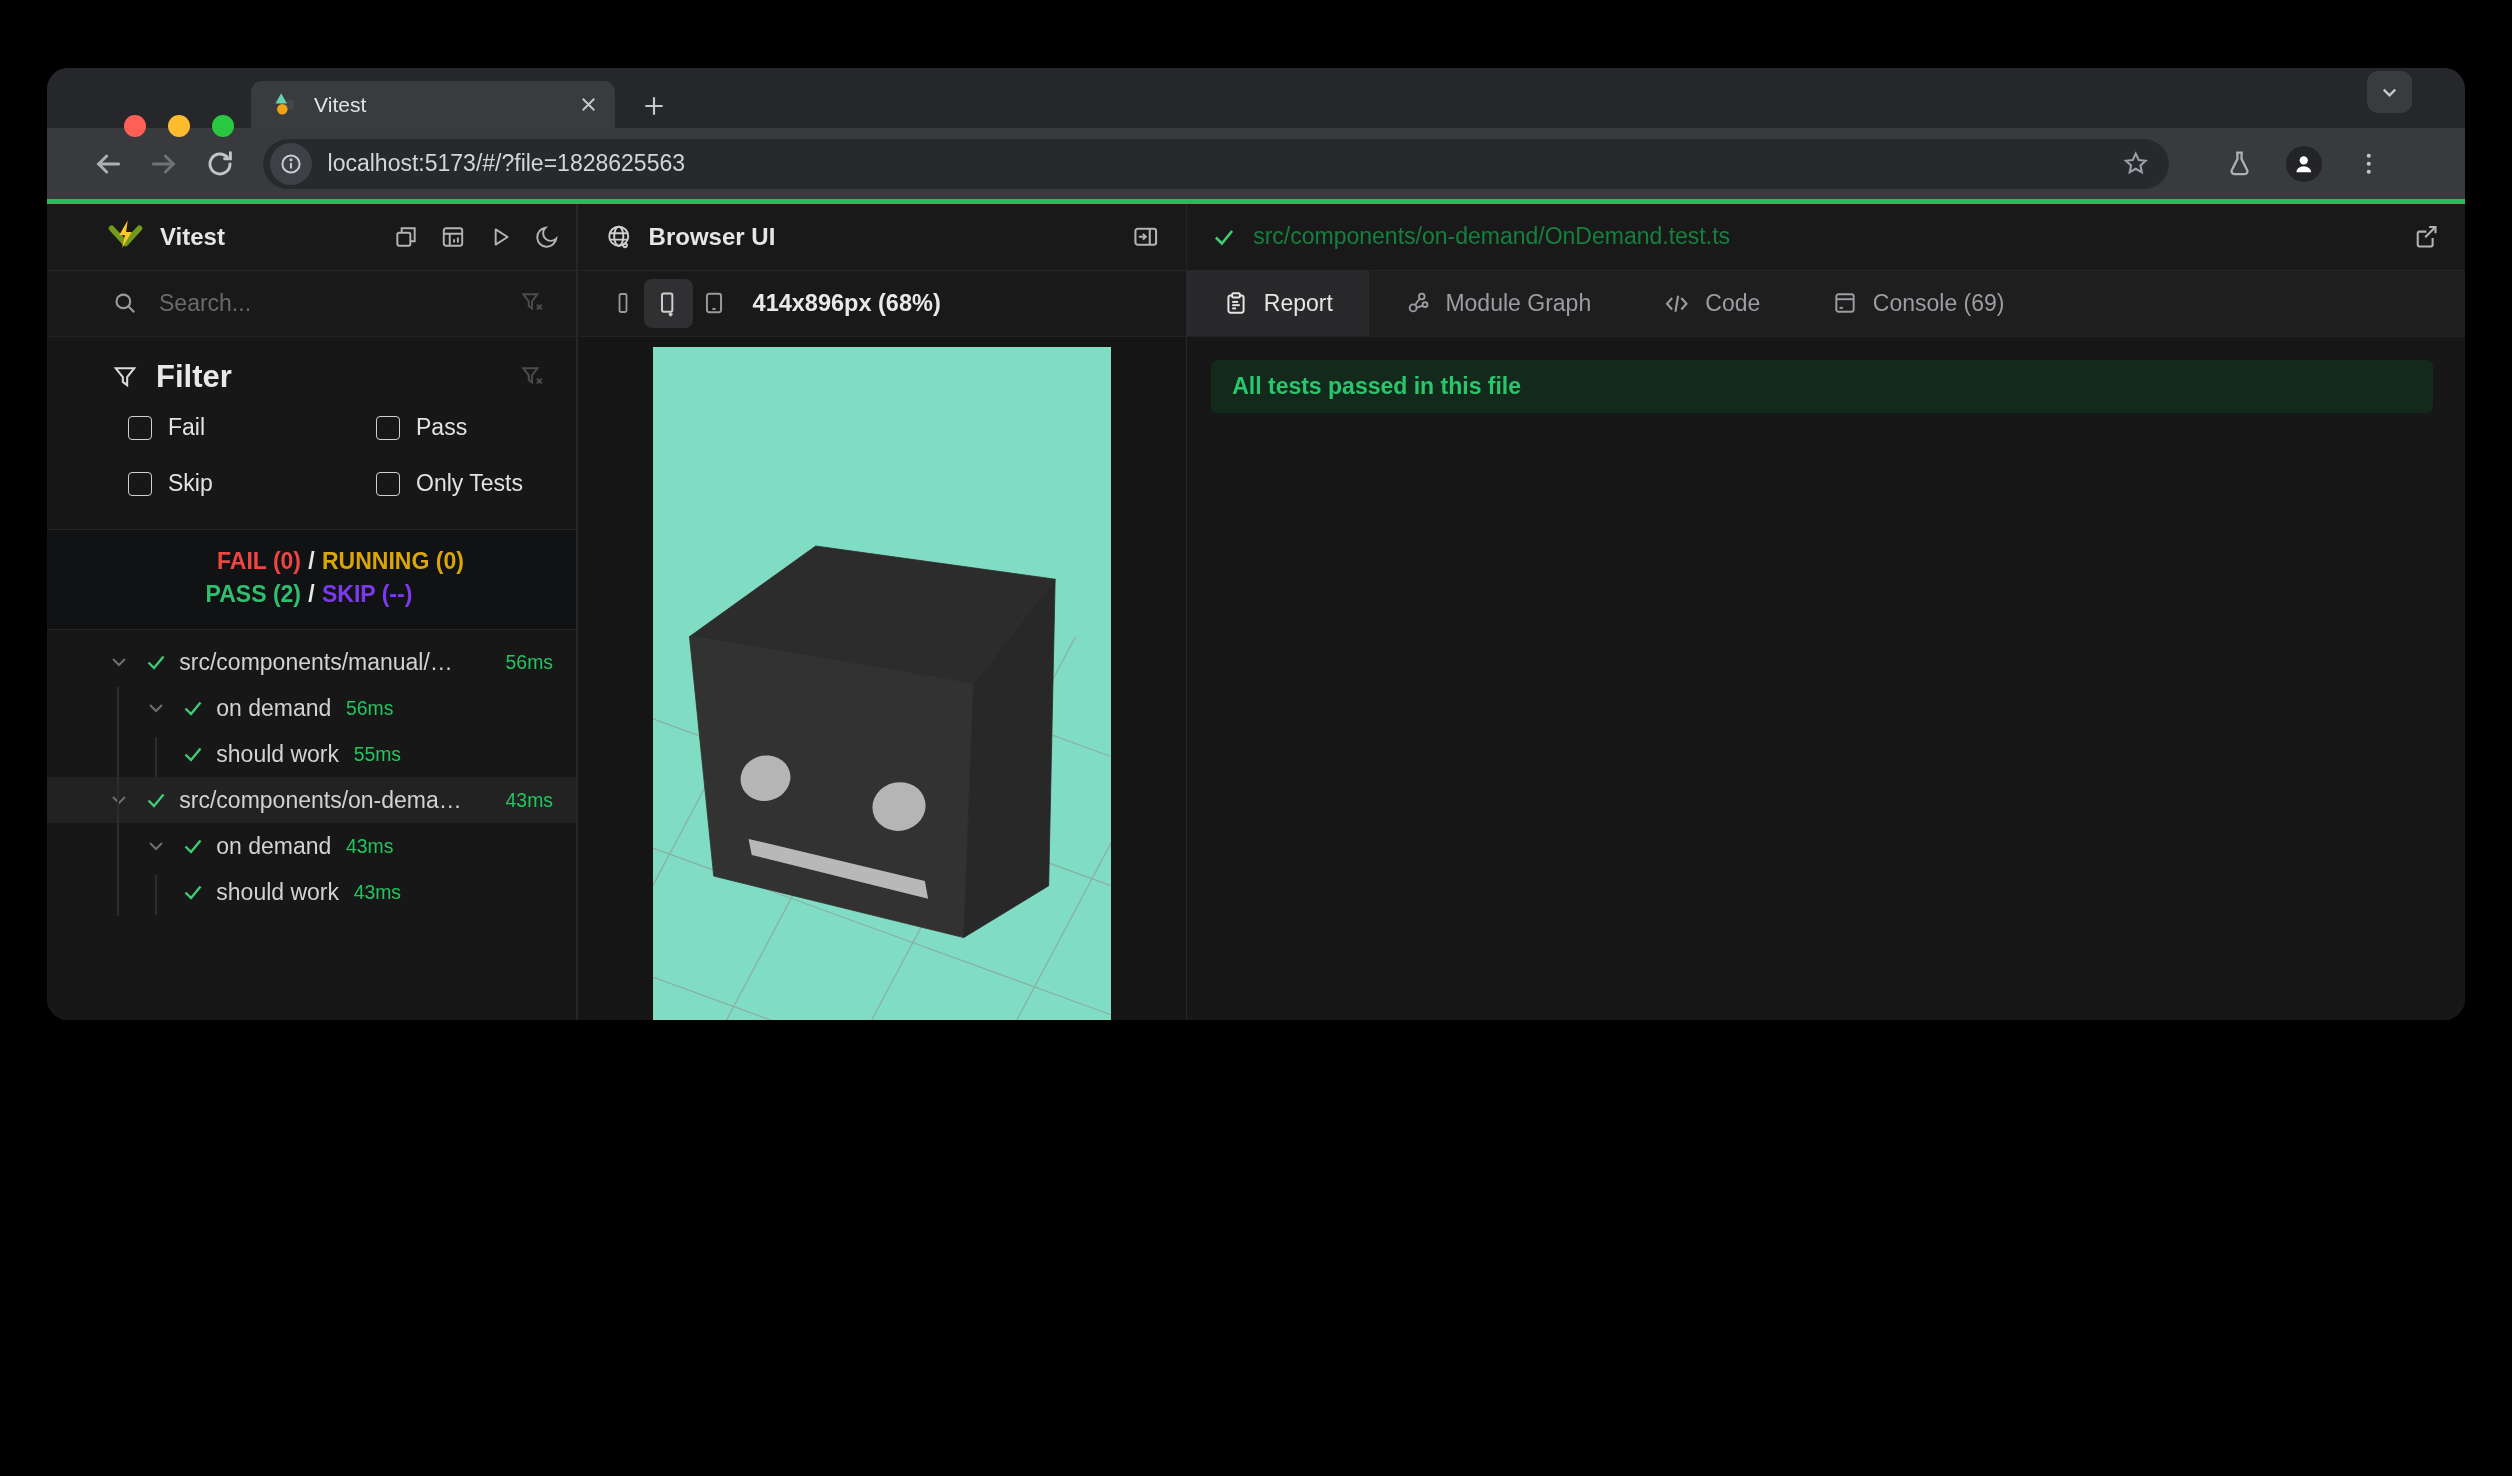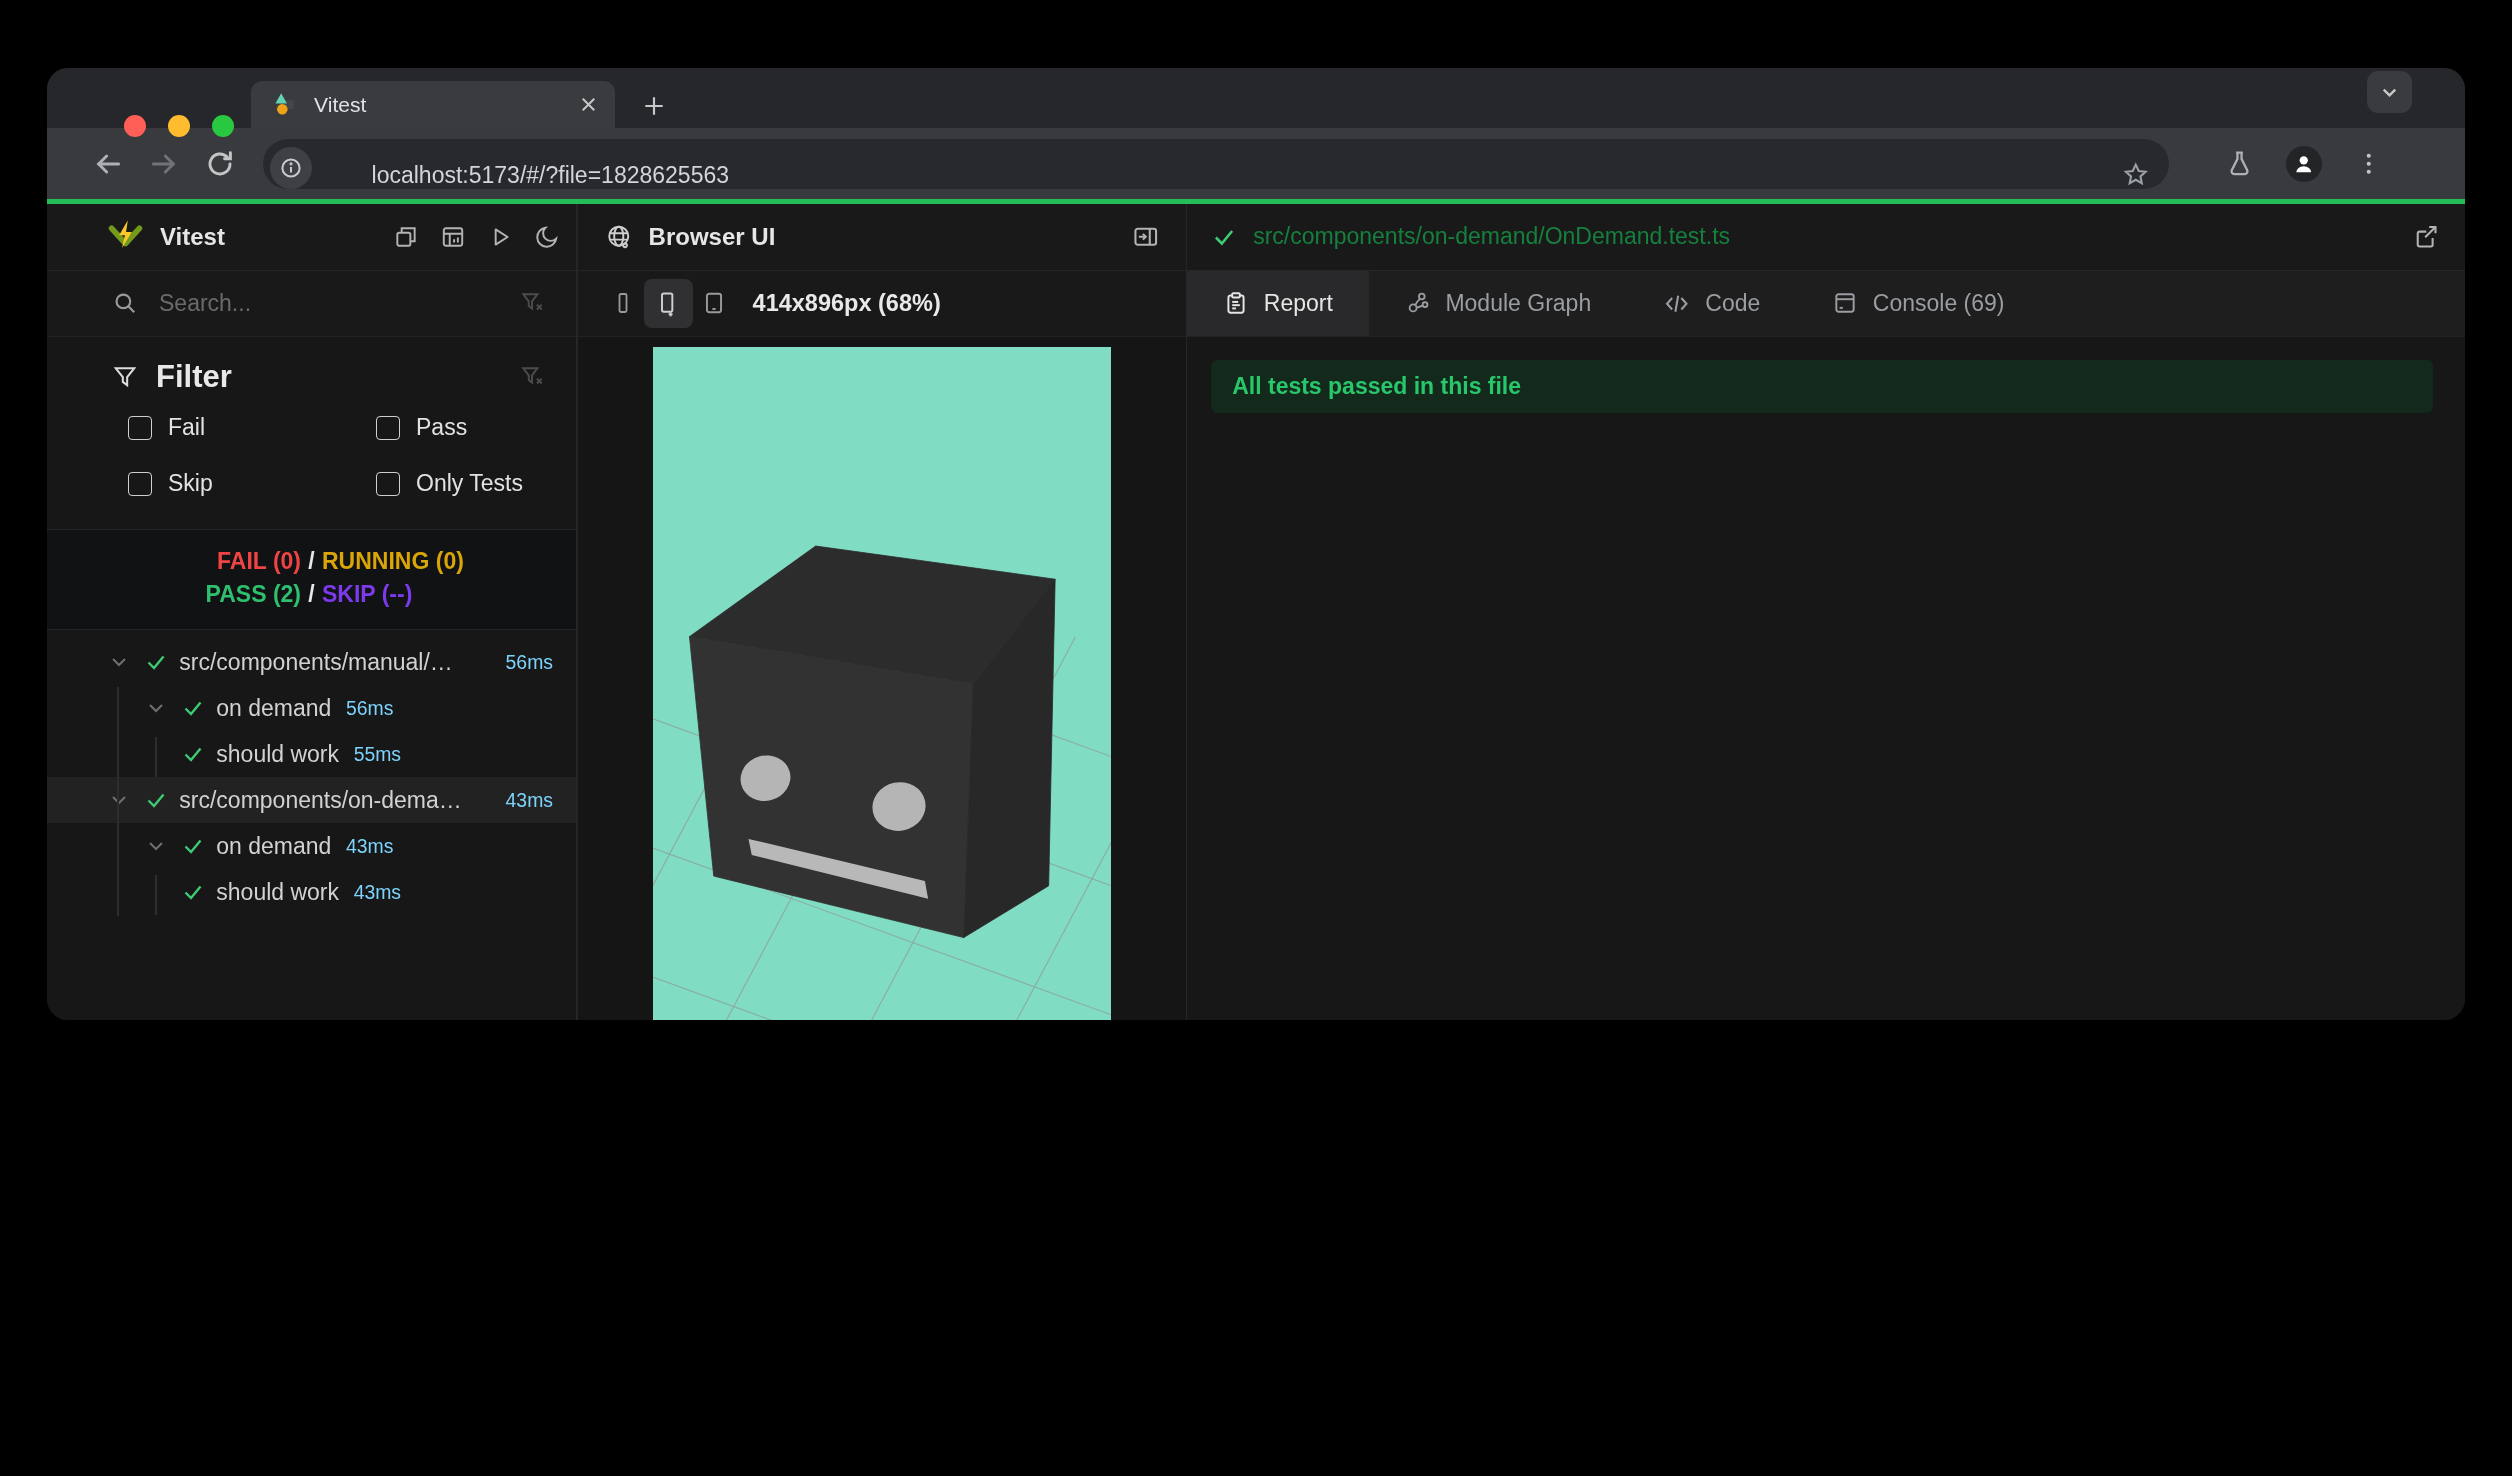--- a/index.html
+++ b/index.html
@@ -23,7 +23,7 @@
 
   .toolbar { height:71px; background:#393a3e; display:flex; align-items:center; padding:0 78px 0 42px; flex:0 0 auto; }
   .nav-ic { width:37px; height:37px; display:flex; align-items:center; justify-content:center; margin-right:19.4px; }
-  .omnibox { flex:1; height:50px; background:#28292d; border-radius:26px; display:flex; align-items:flex-end; padding:0 19.4px 0 6.5px; margin:0 23px 0 4.9px;gap:44px; }
+  .omnibox { flex:1; height:50px; background:#28292d; border-radius:26px; display:flex; align-items:center; padding:0 19.4px 0 6.5px; margin:0 23px 0 4.9px; }
   .info-circle { width:42px; height:42px; border-radius:50%; background:#3f4045; display:flex; align-items:center; justify-content:center; color:#c9cbce; }
   .url-text { color:#d3d5d8; font-size:23px; margin-left:16px; flex:1; white-space:nowrap; }
   .bar-ic { width:36px; height:36px; display:flex; align-items:center; justify-content:center; margin-left:29px; }

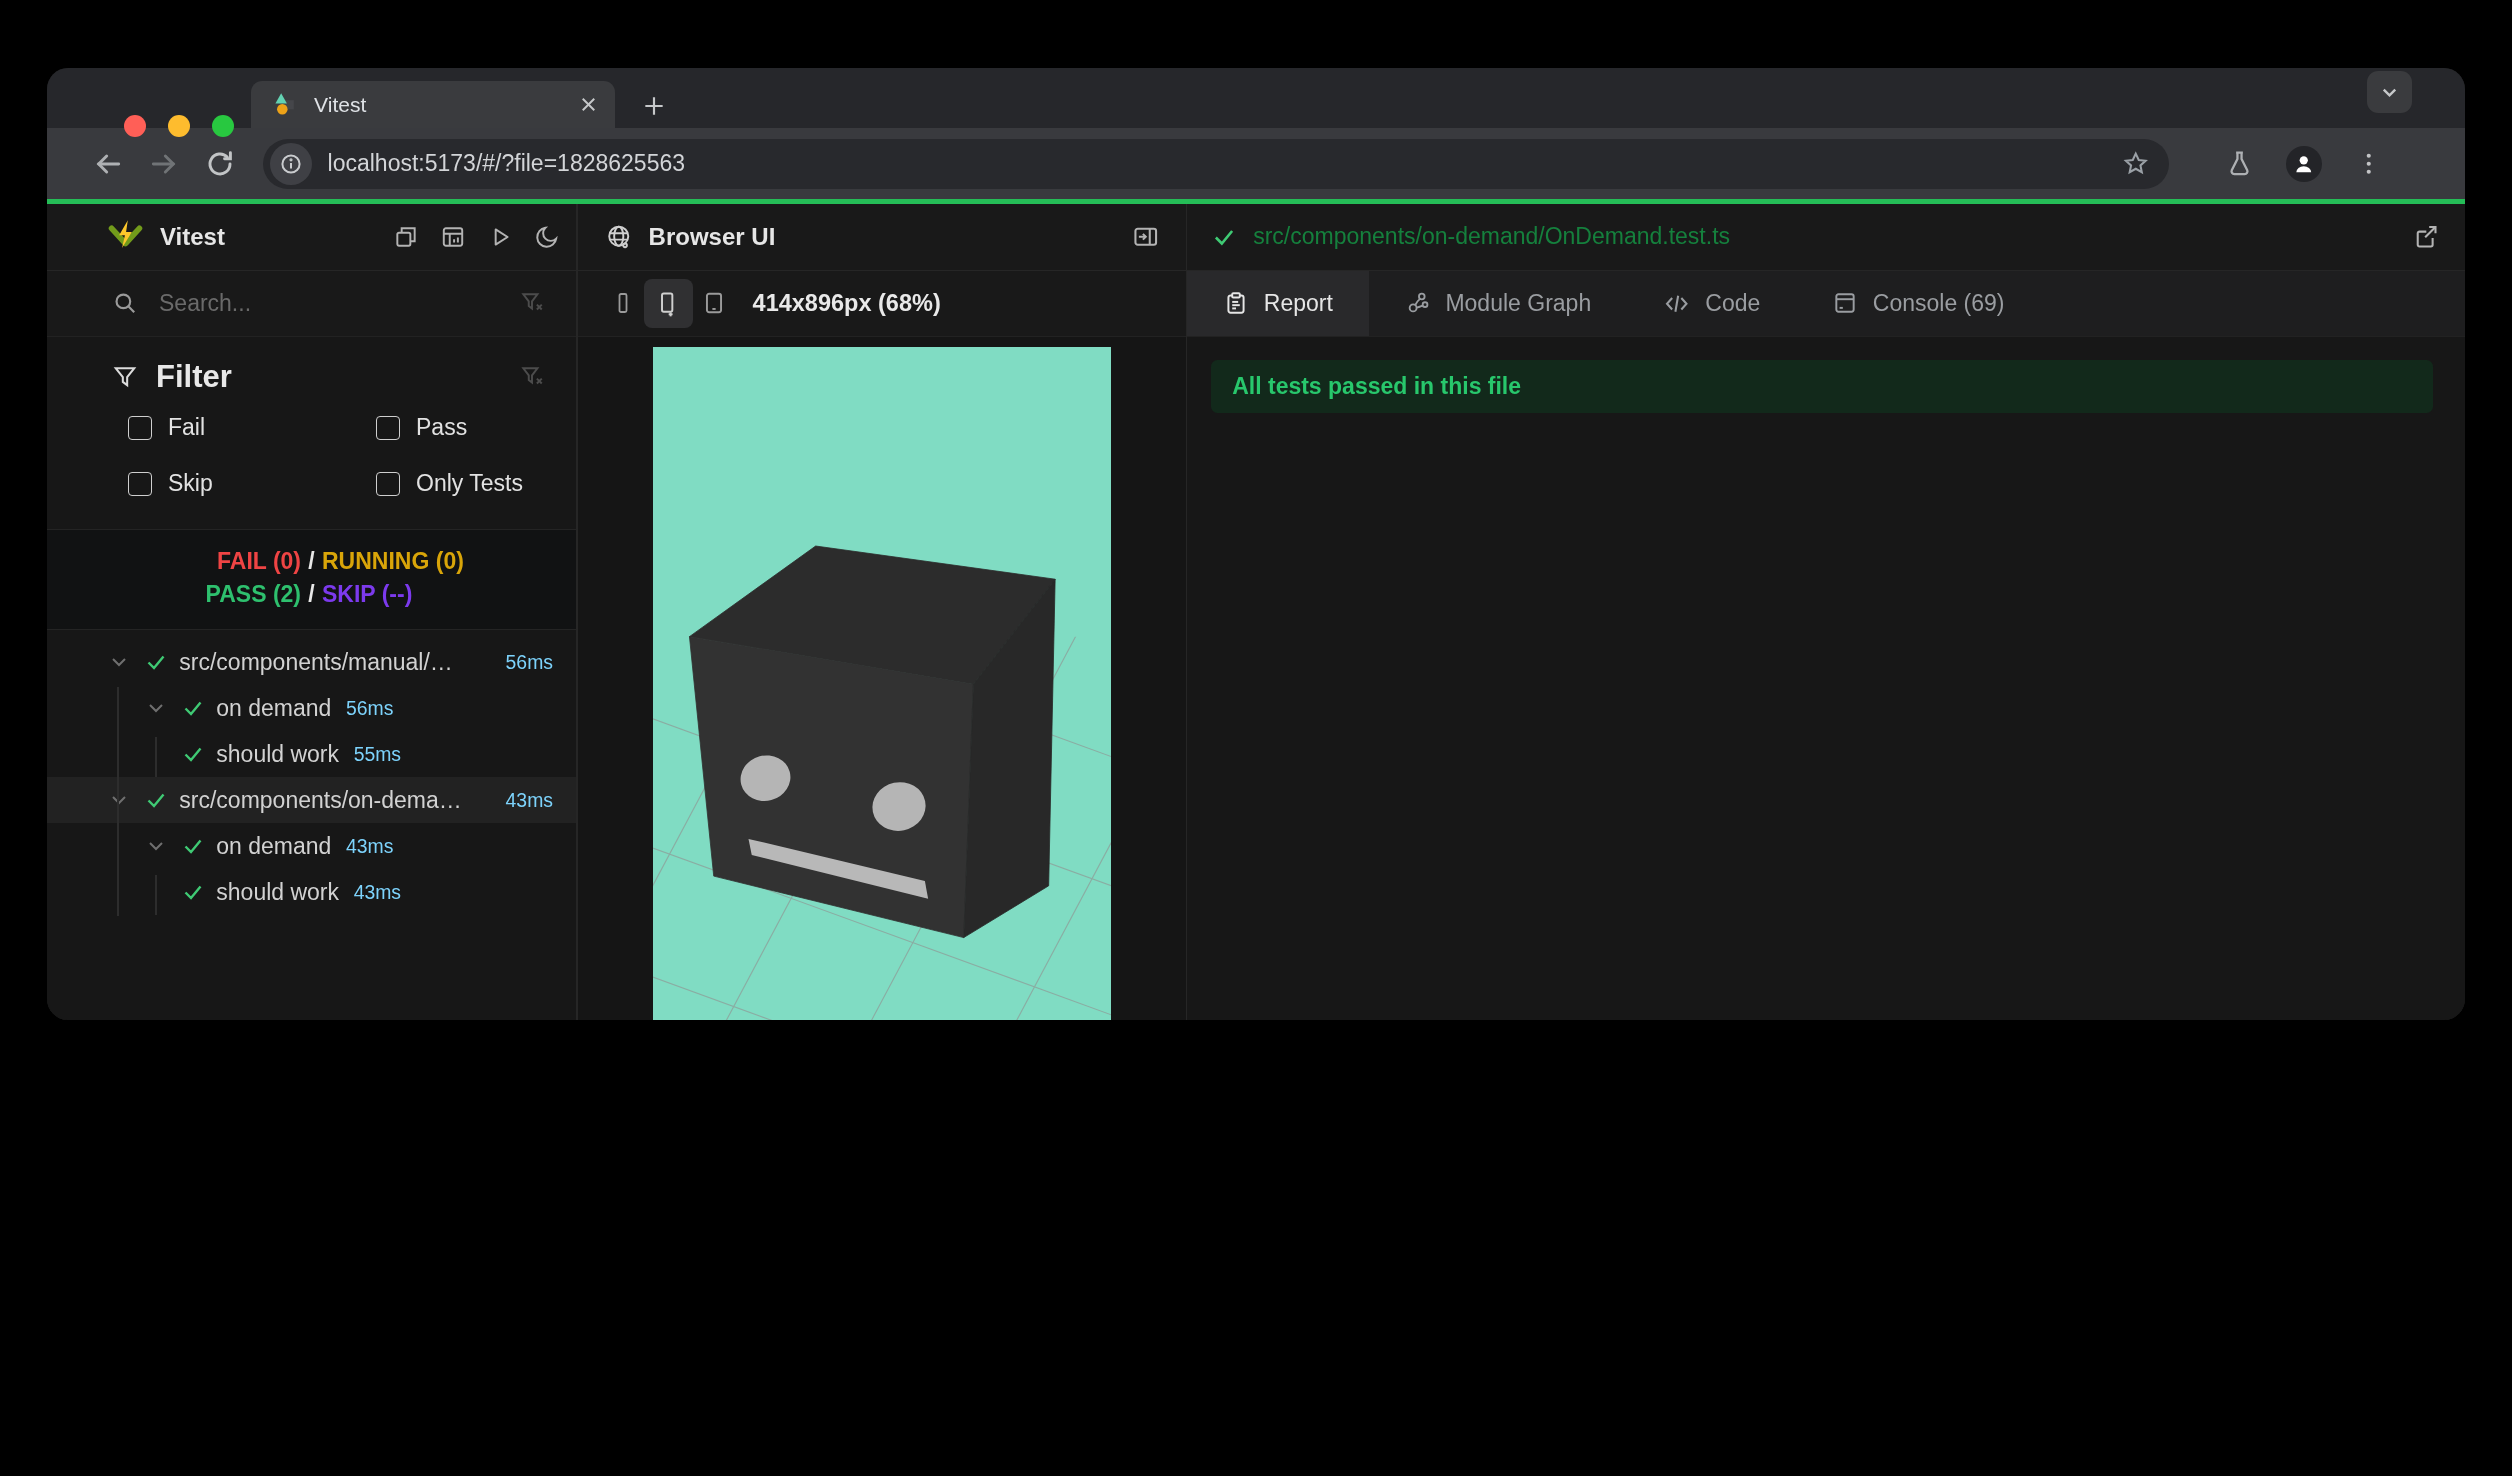--- a/index.html
+++ b/index.html
@@ -71,7 +71,7 @@
   .trow .chev.hidden { visibility:hidden; }
   .trow .tick { width:24px; height:24px; margin-left:13px; flex:0 0 auto; }
   .trow .lbl { margin-left:11.3px; white-space:nowrap; }
-  .trow .ms { font-size:19.4px; color:#7dd3fc; margin-left:14.6px; }
+  .trow .ms { font-size:19.4px; color:#22c55e; margin-left:14.6px; }
   .trow.file .ms { margin-left:auto; padding-right:23px; }
   .lv1 { padding-left:60px; } .lv2, .lv3 { padding-left:97px; }
   .guide { position:absolute; width:1.6px; background:#2d2d2d; }

